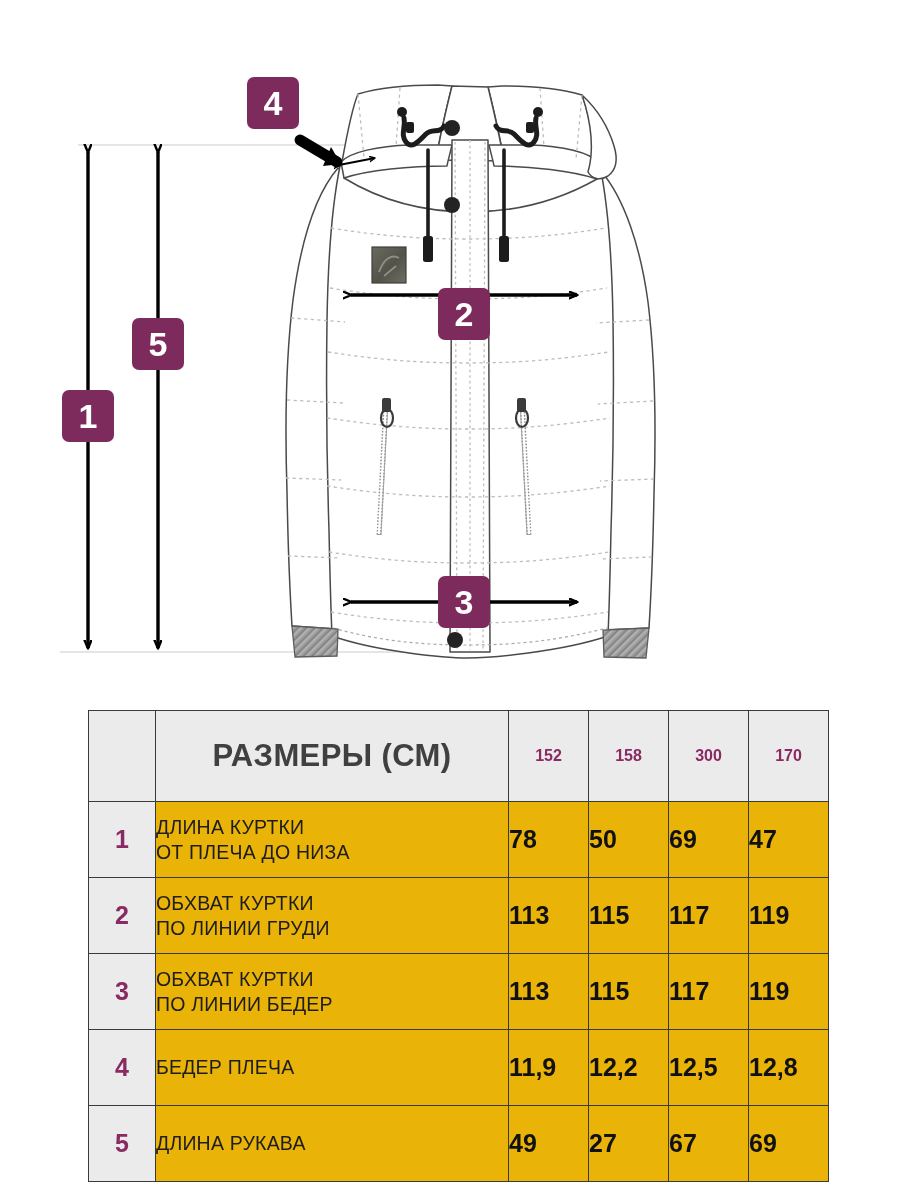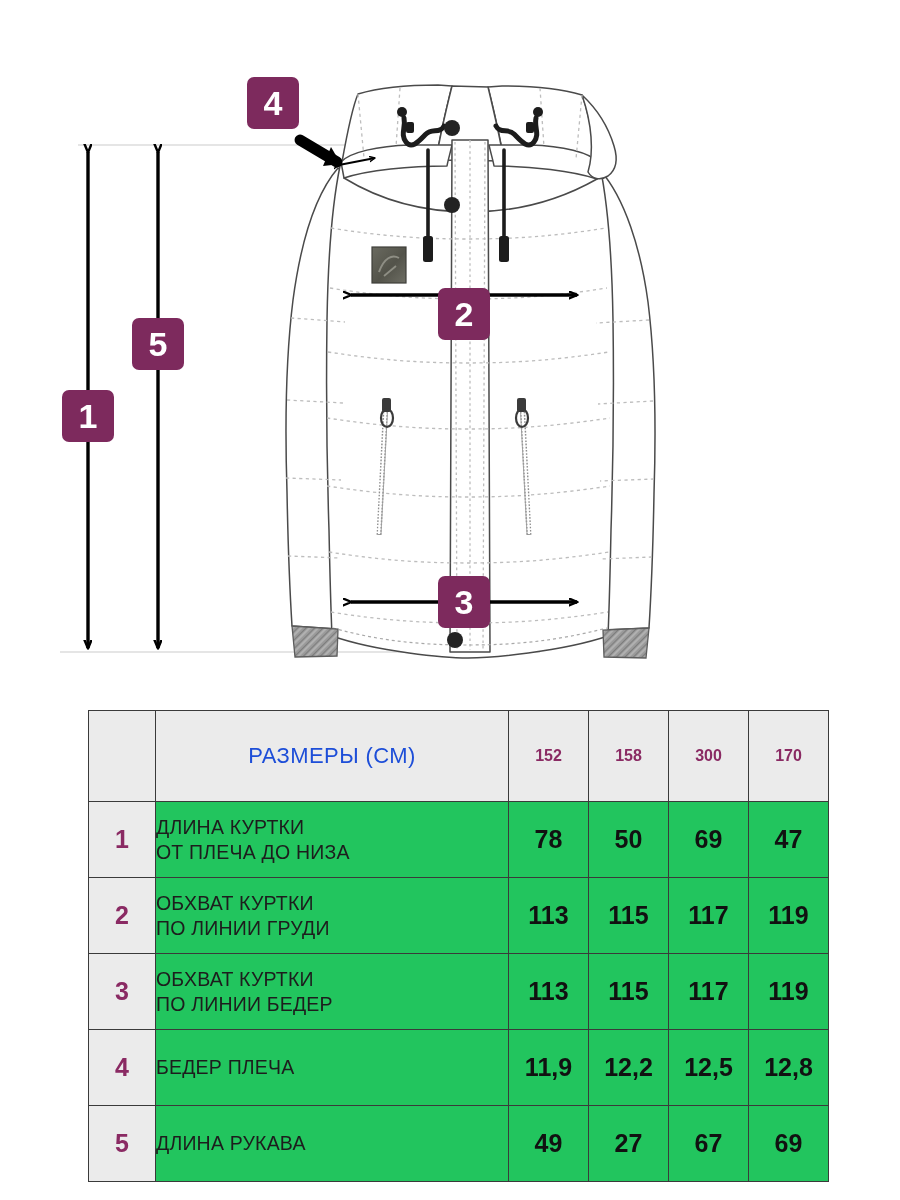--- a/index.html
+++ b/index.html
@@ -68,9 +68,9 @@
     height: 90px;
   }
   .hdr-title {
-    color: #1d4ed8;
-    font-size: 22px;
-    font-weight: normal;
+    color: #404040;
+    font-size: 31px;
+    font-weight: bold;
     text-align: center;
     letter-spacing: 0.4px;
   }

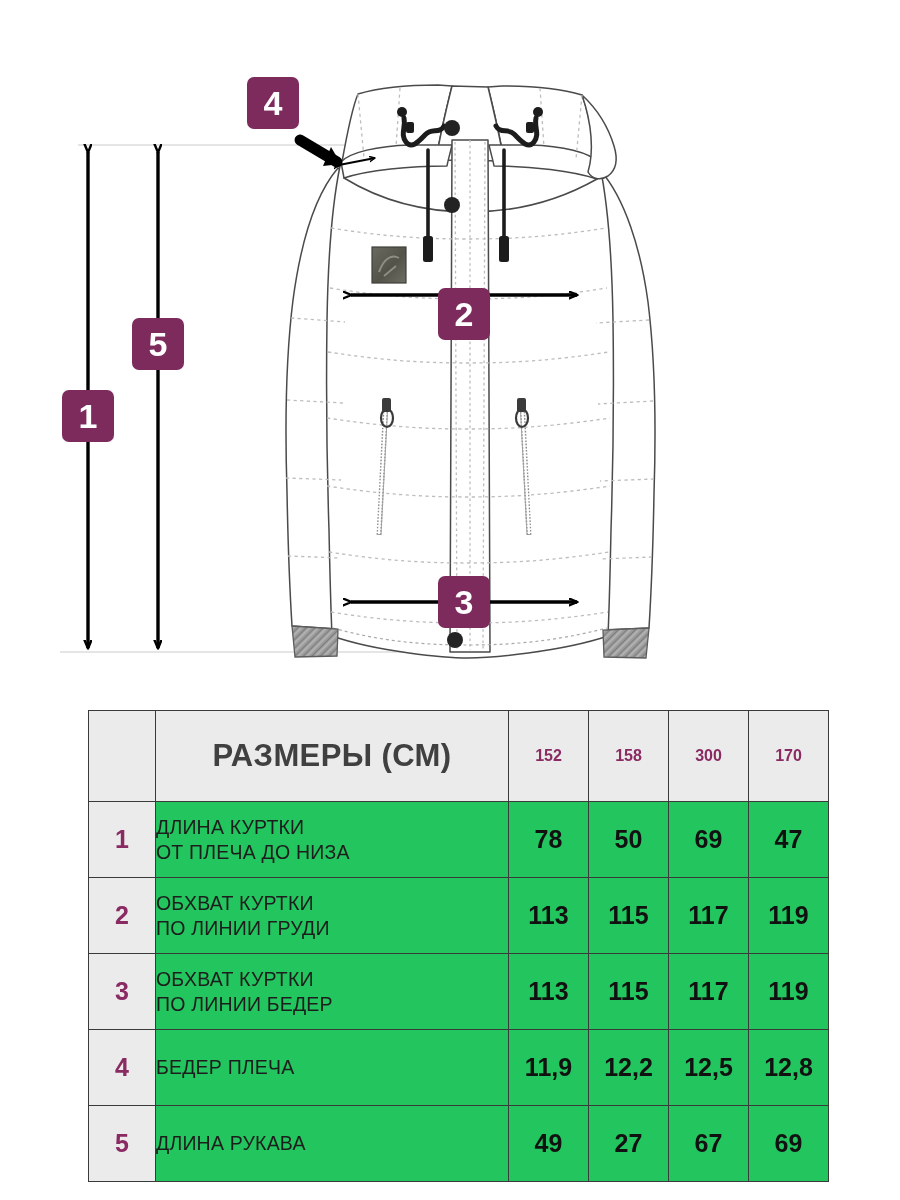--- a/index.html
+++ b/index.html
@@ -82,7 +82,7 @@
   }
   tbody td {
     height: 75px;
-    background: #22c55e;
+    background: #eab308;
   }
   td.idx-cell {
     background: #ebebeb;

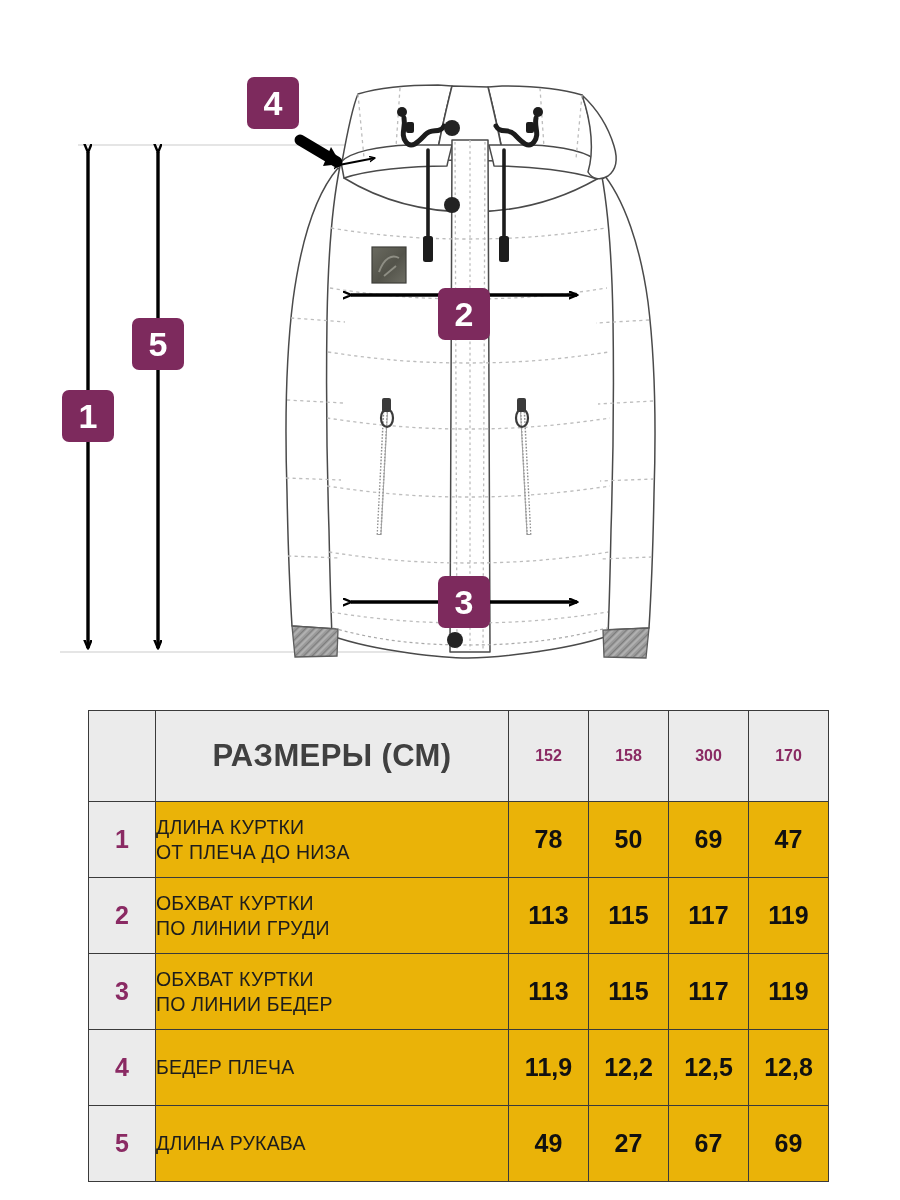--- a/index.html
+++ b/index.html
@@ -104,7 +104,7 @@
     color: #111111;
     font-size: 25px;
     font-weight: bold;
-    text-align: center;
+    text-align: left;
   }
   .name-line { display: block; }
 </style>

